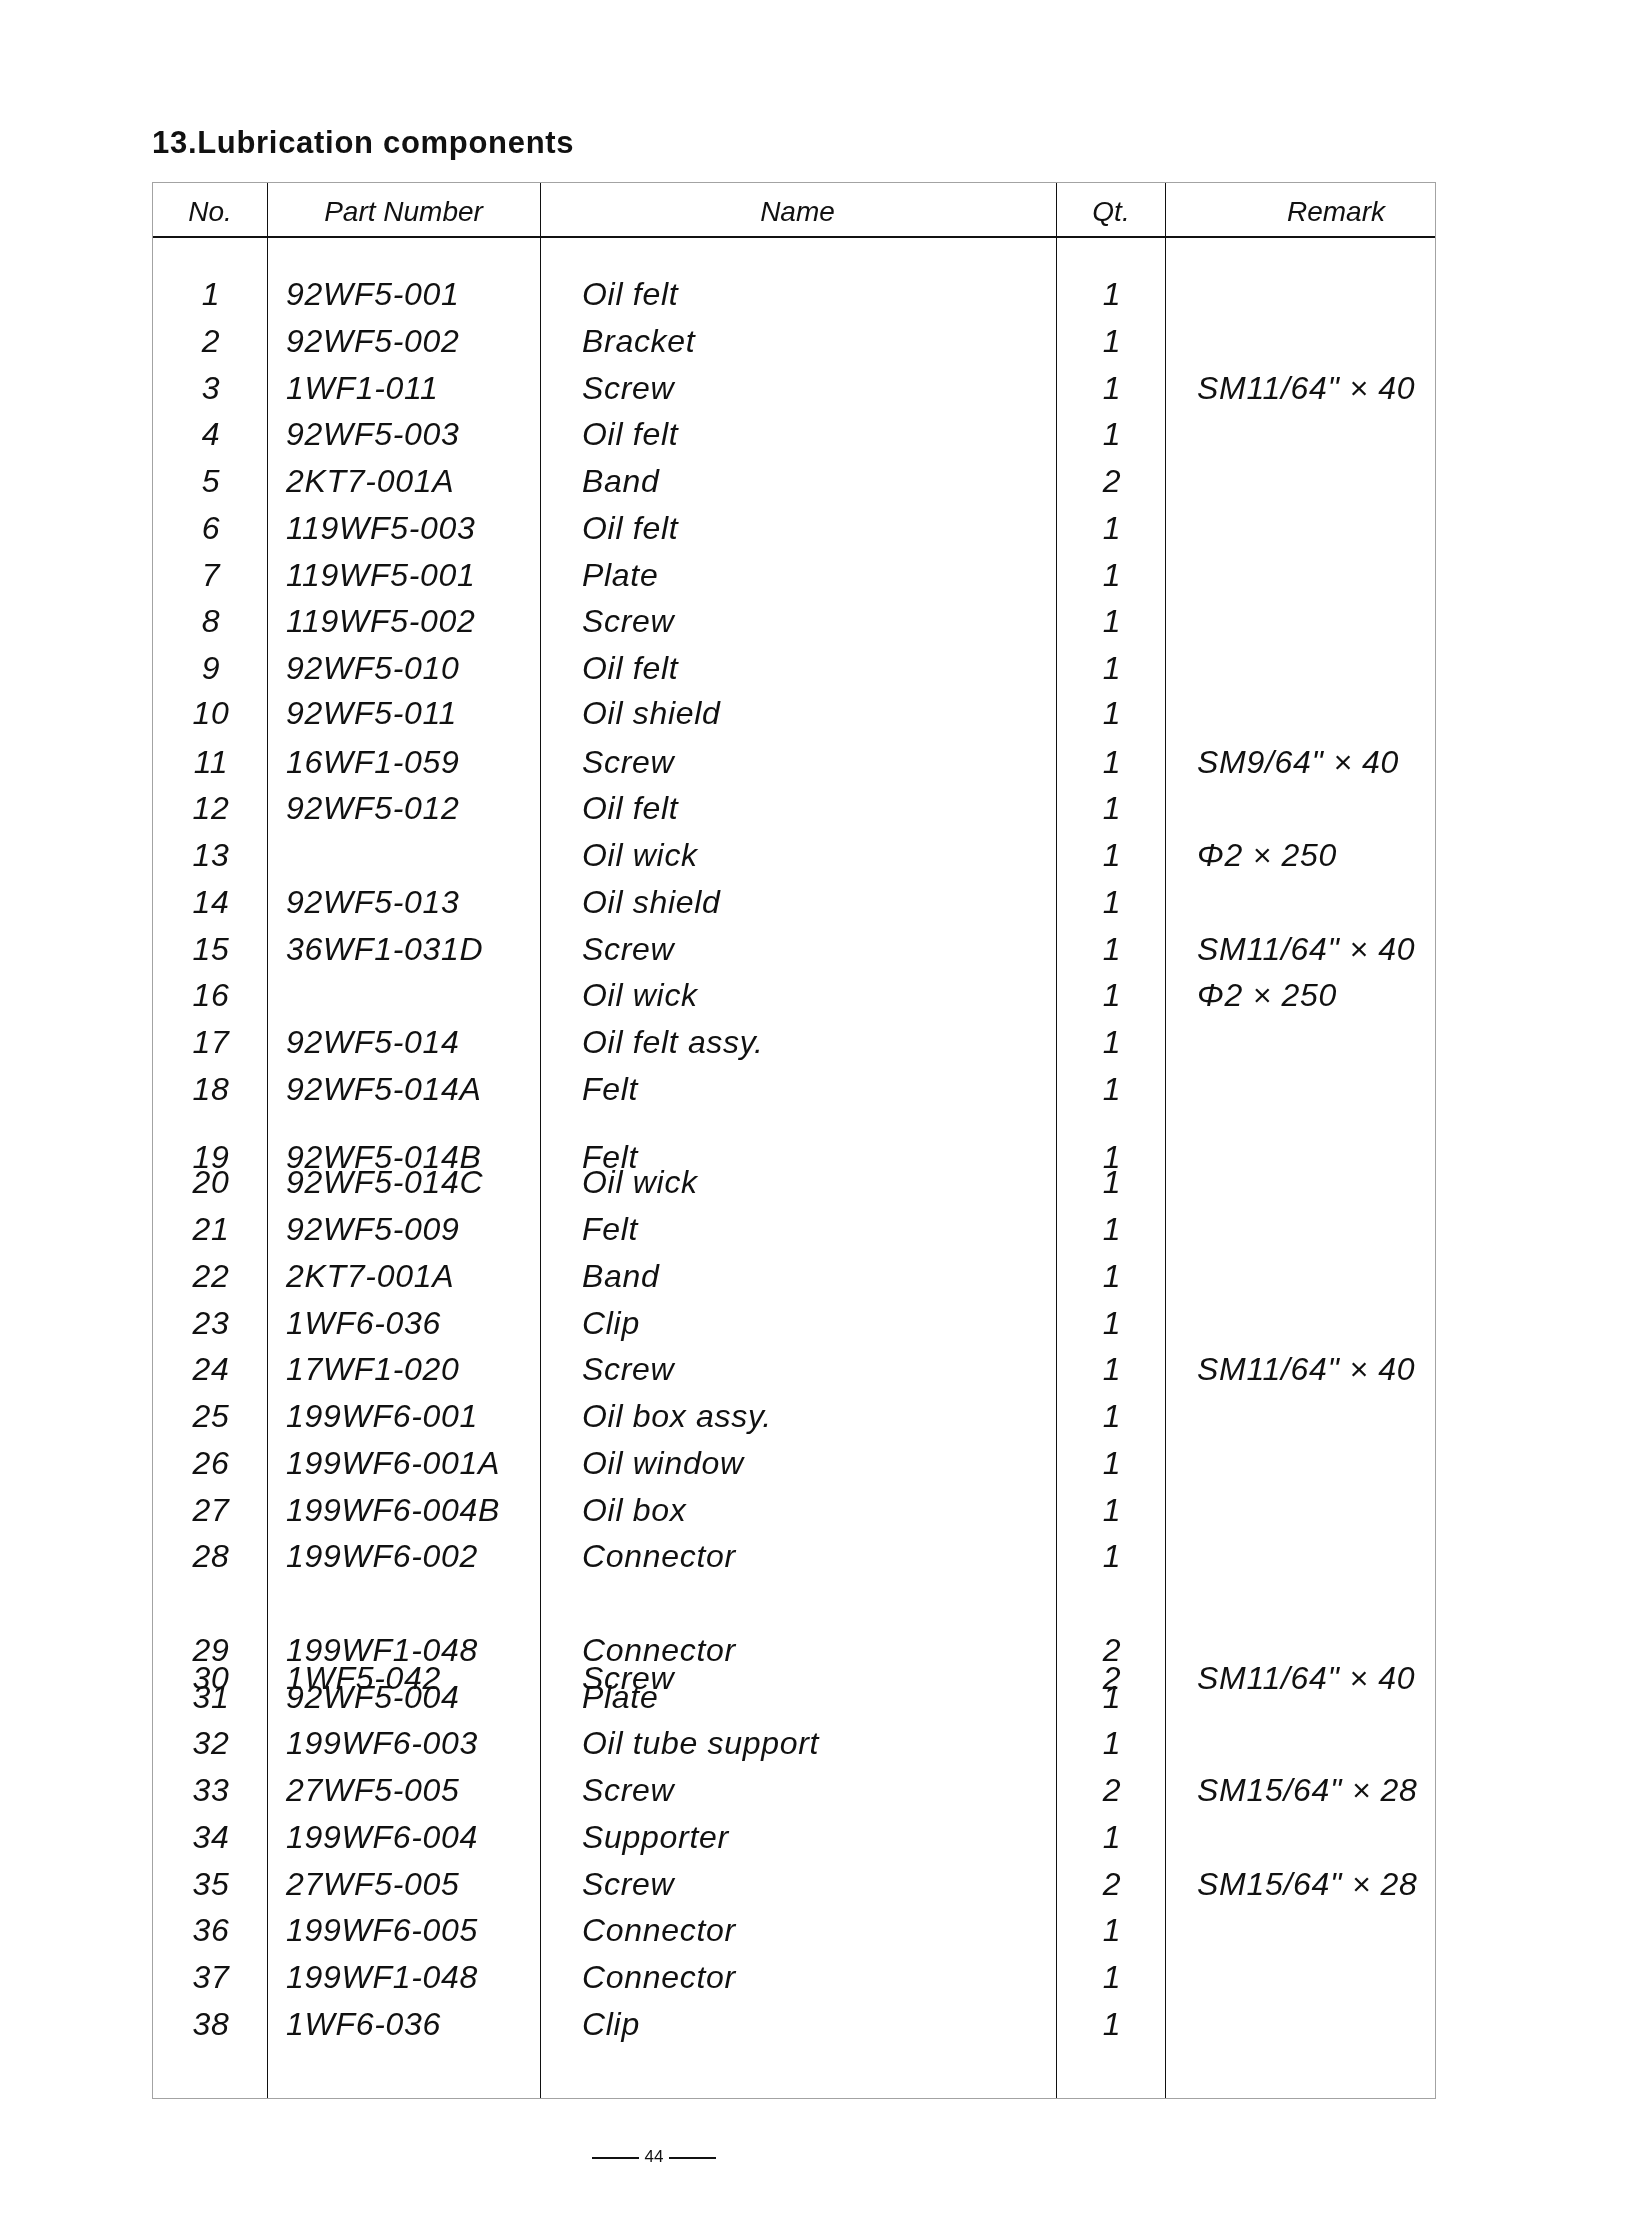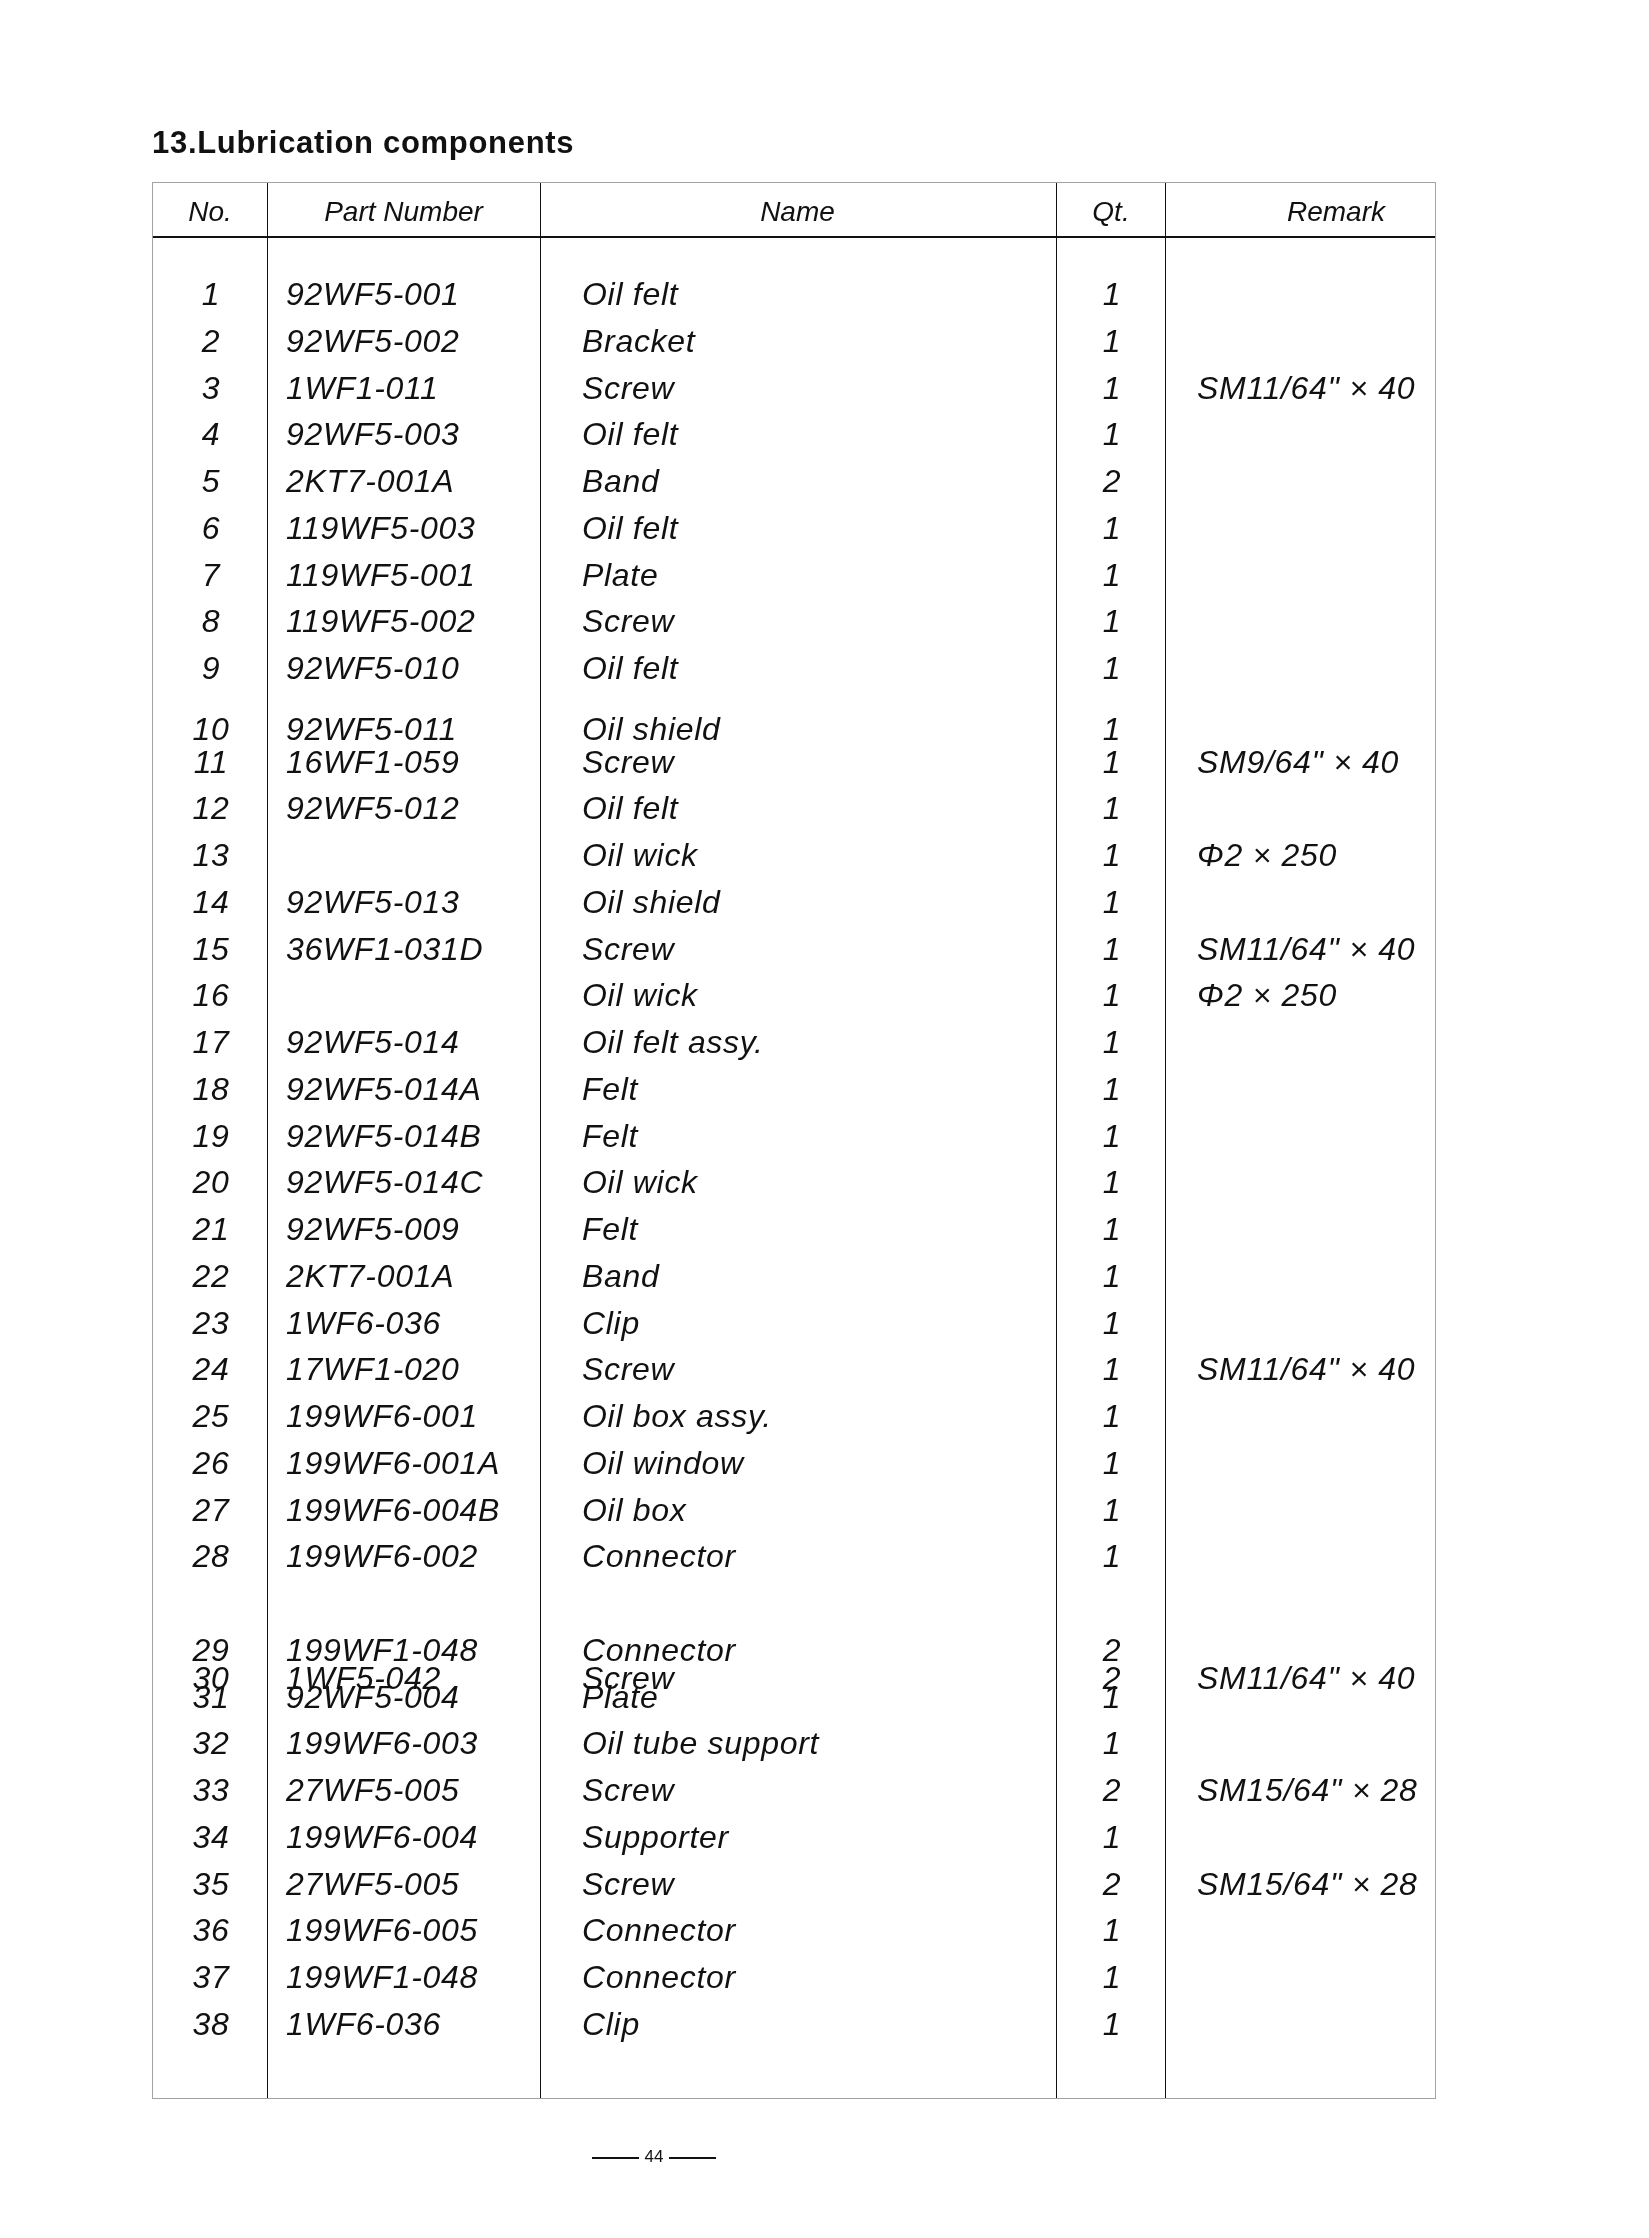--- a/index.html
+++ b/index.html
@@ -105,7 +105,7 @@
         <div class="c c-qt">1</div>
         <div class="c c-rm"></div>
       </div>
-      <div class="row" style="top: 435px;">
+      <div class="row" style="top: 419px;">
         <div class="c c-no">10</div>
         <div class="c c-pn">92WF5-011</div>
         <div class="c c-nm">Oil shield</div>

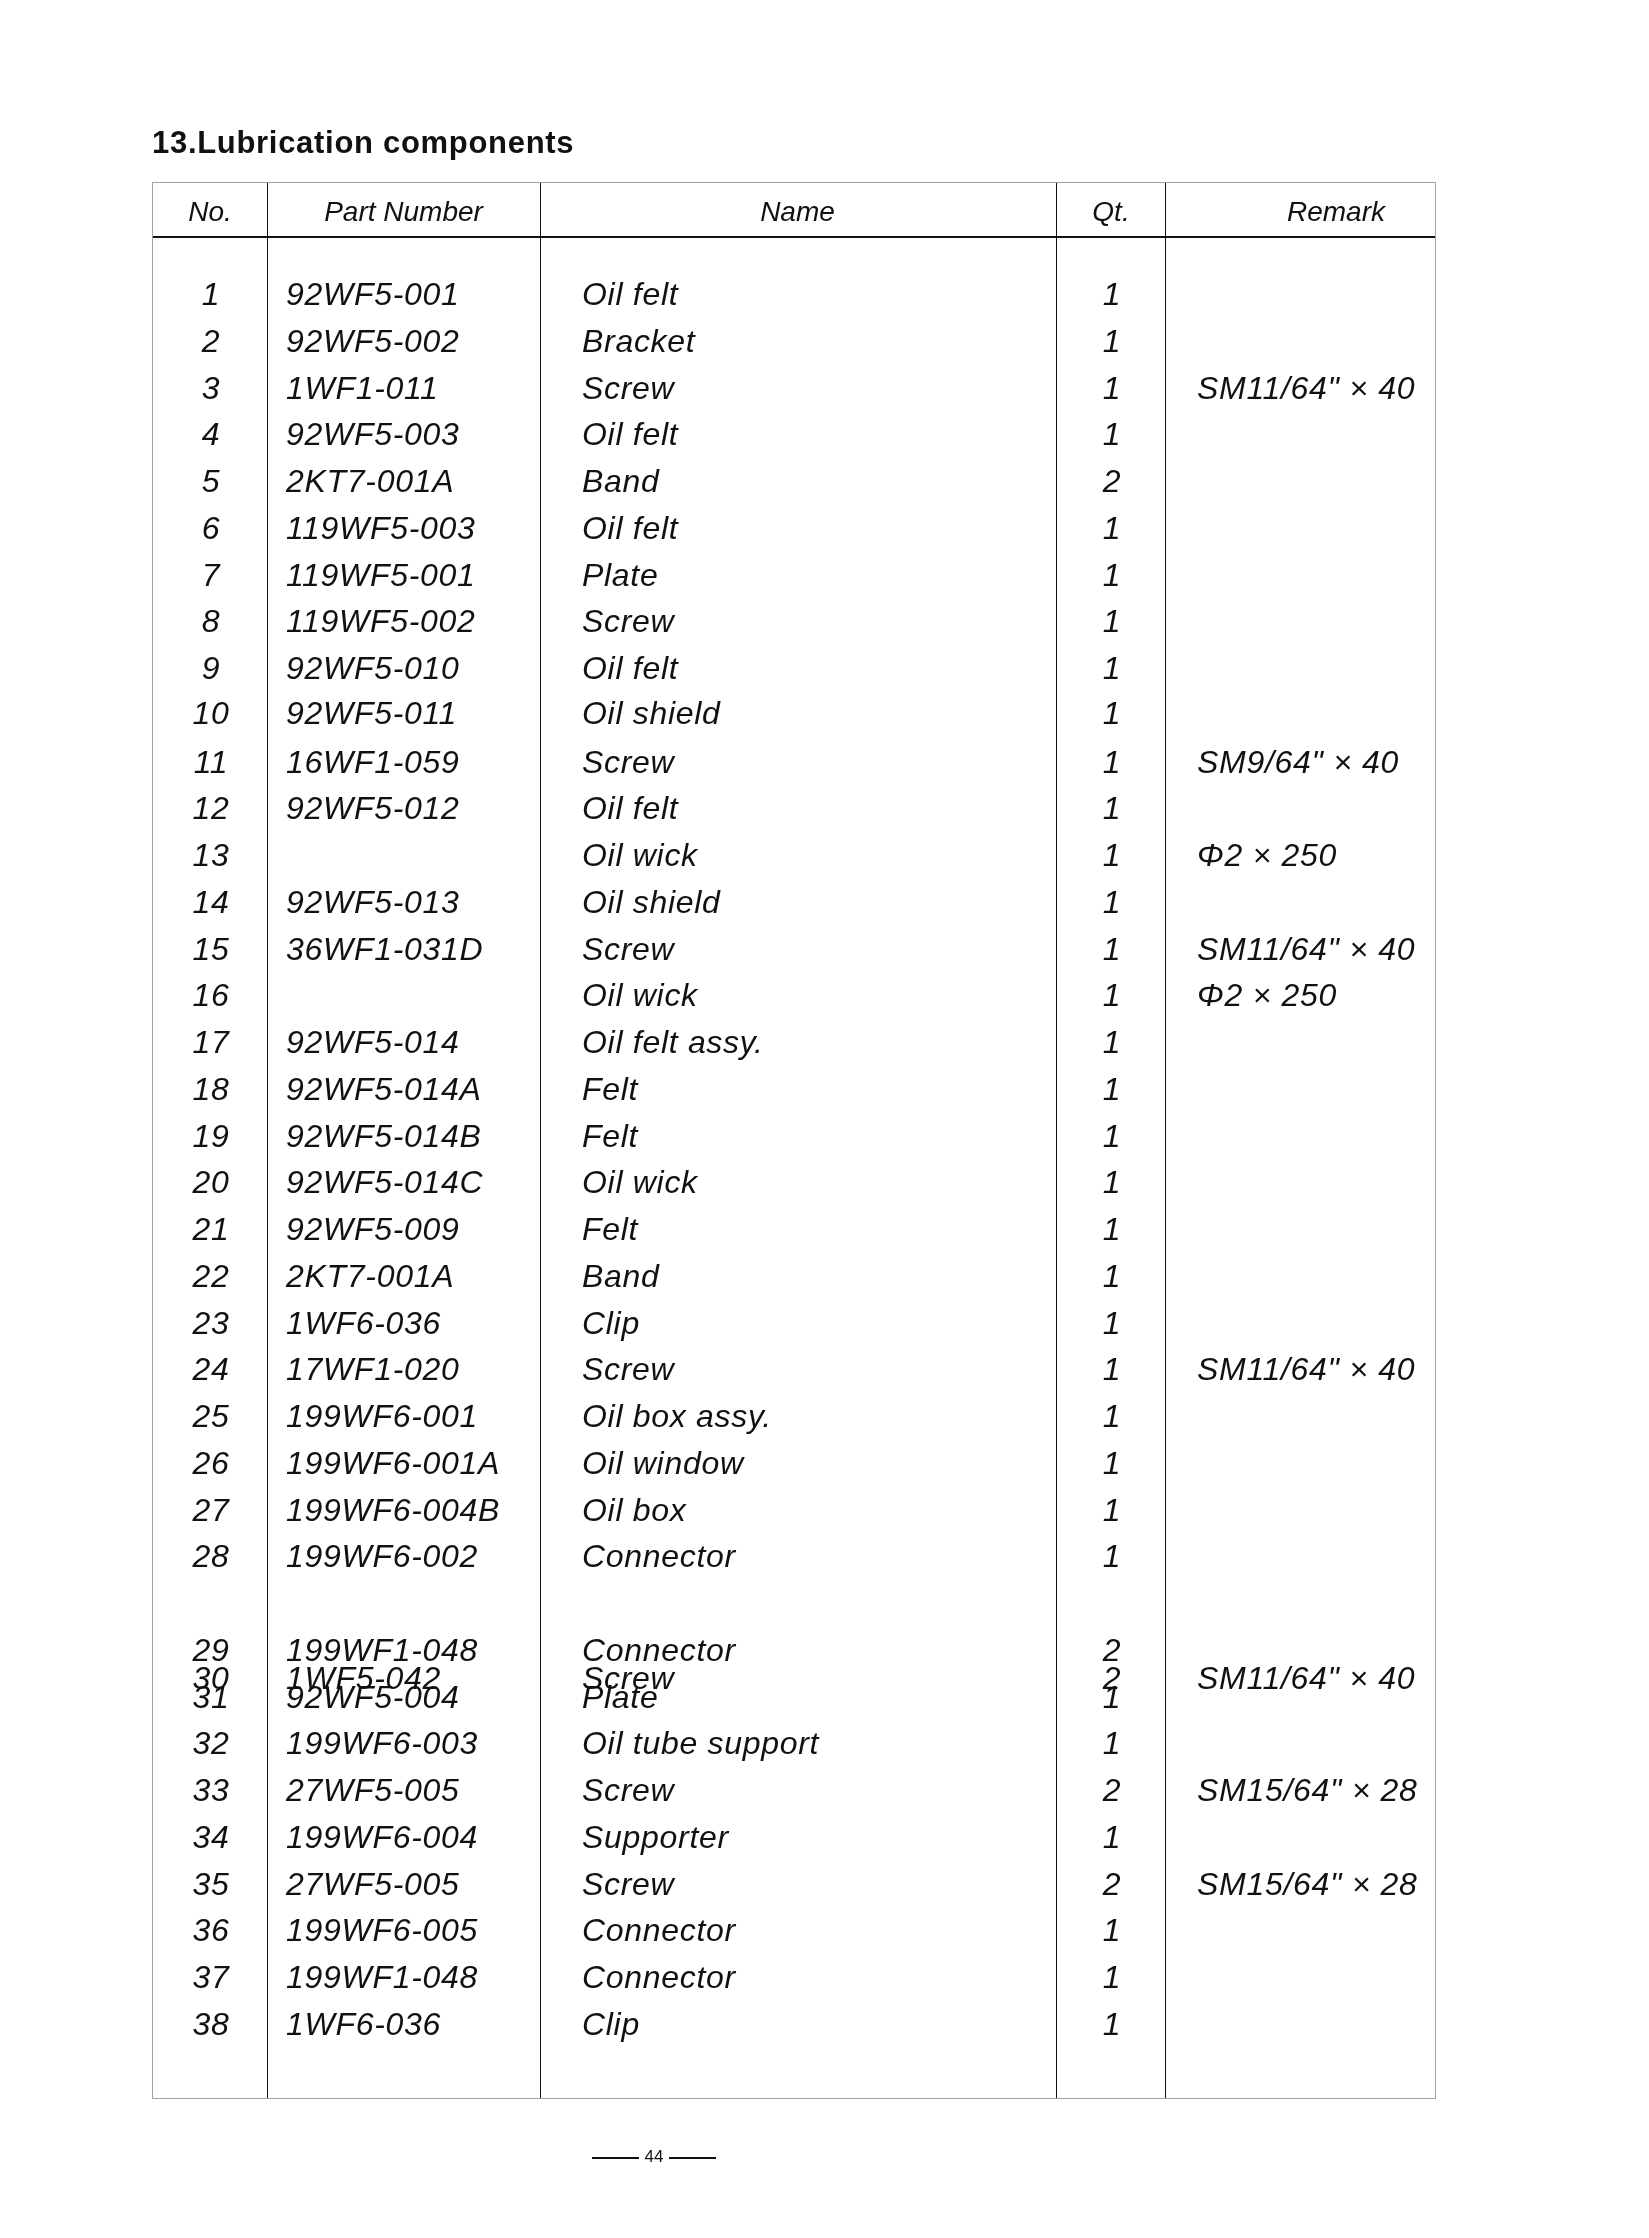--- a/index.html
+++ b/index.html
@@ -168,7 +168,7 @@
         <div class="c c-qt">1</div>
         <div class="c c-rm"></div>
       </div>
-      <div class="row" style="top: 842px; padding-left: 6px;">
+      <div class="row" style="top: 863px; padding-left: 6px;">
         <div class="c c-no">19</div>
         <div class="c c-pn">92WF5-014B</div>
         <div class="c c-nm">Felt</div>

